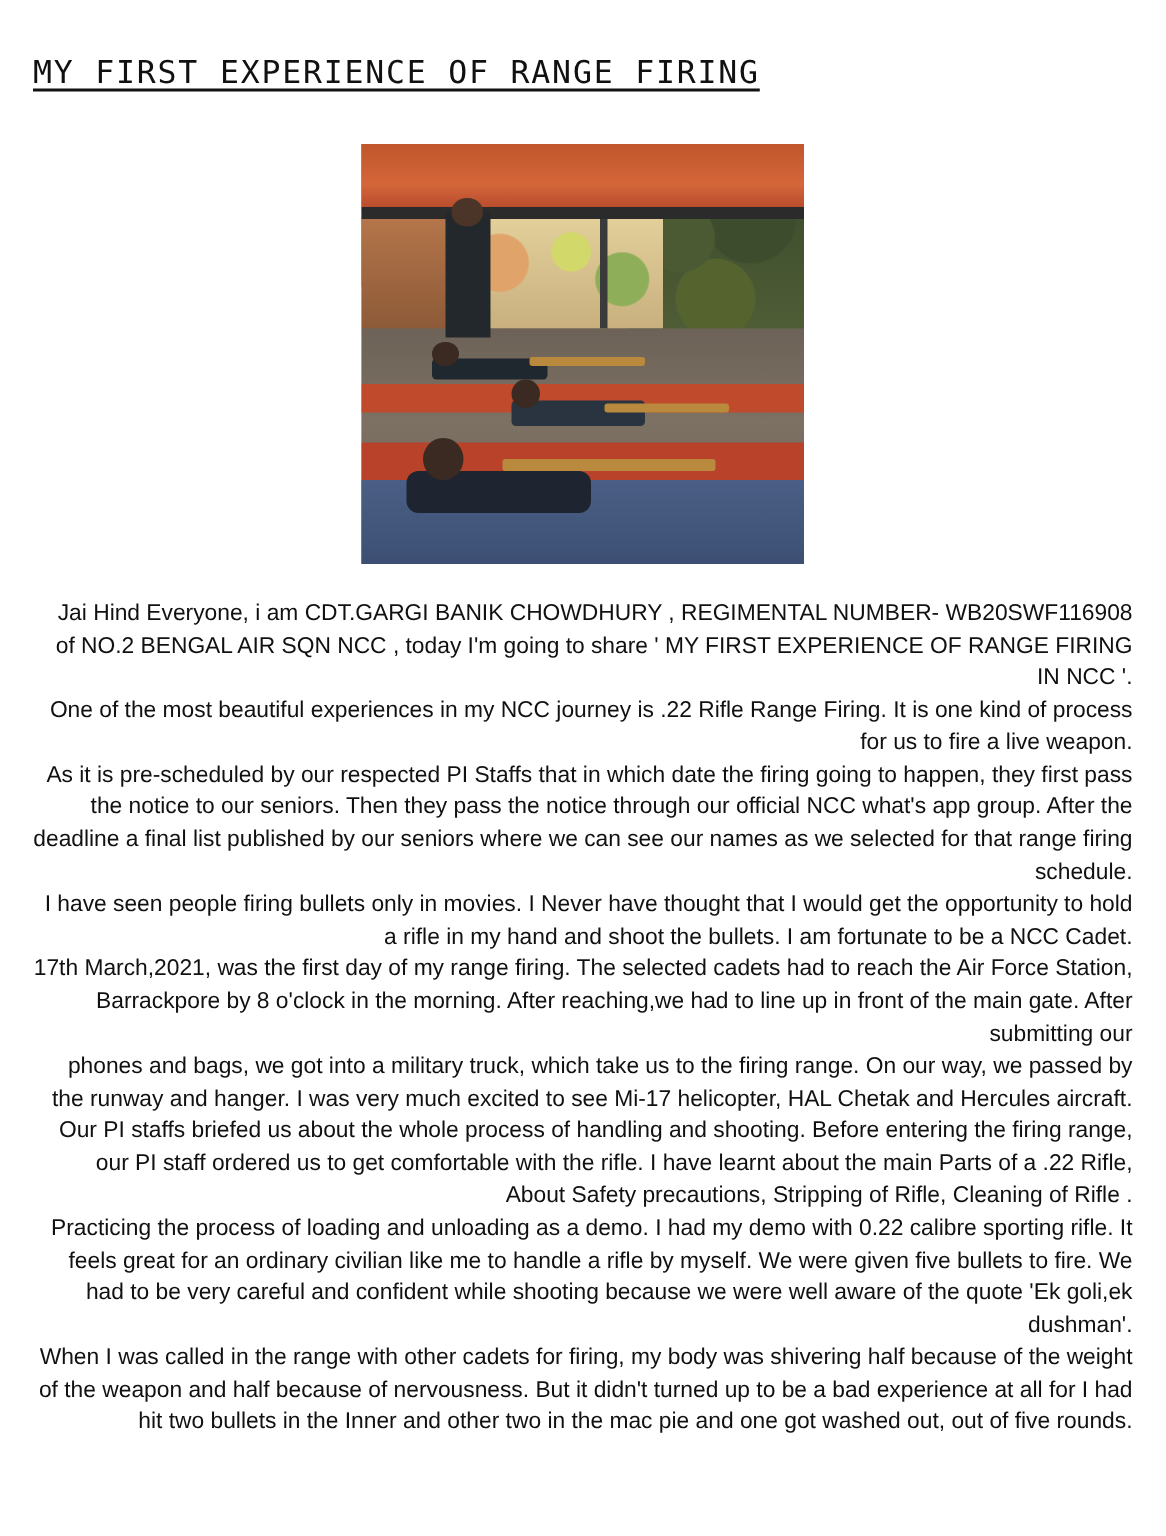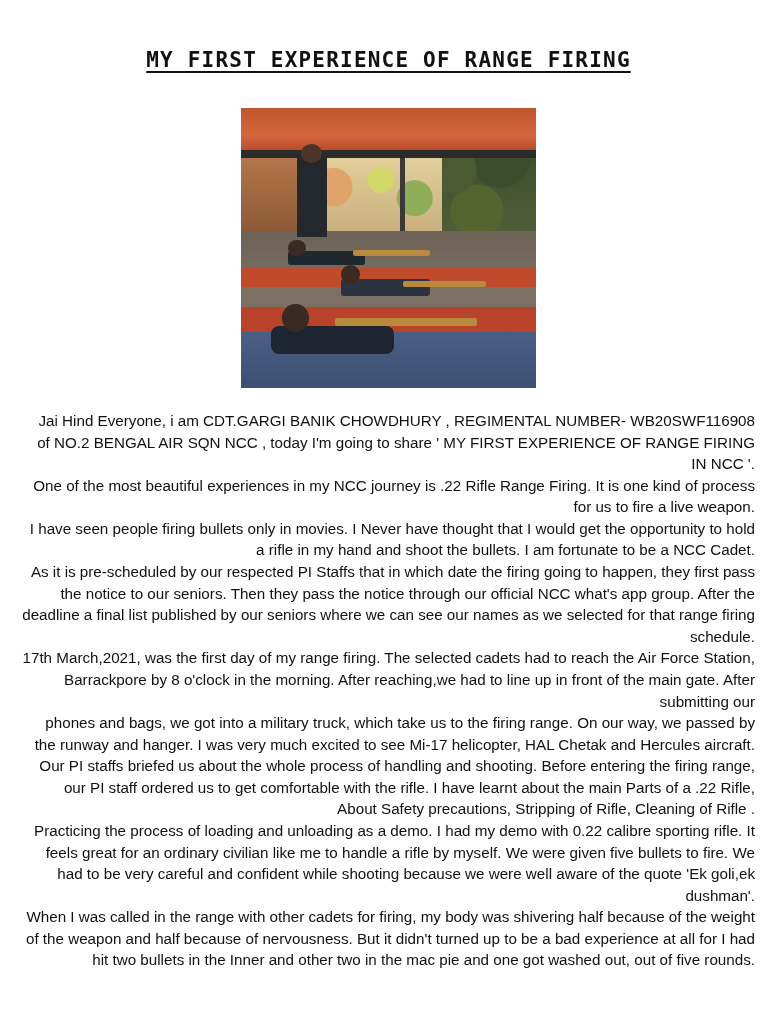--- a/index.html
+++ b/index.html
@@ -22,14 +22,14 @@
     padding: 0 22px;
   }
   .doc-title {
-    text-align: center;
+    text-align: left;
     font-family: "DejaVu Sans Mono", monospace;
     font-size: 21px;
-    font-weight: bold;
+    font-weight: normal;
     letter-spacing: 1.2px;
     text-decoration: underline;
     text-underline-offset: 4px;
-    margin-top: 48px;
+    margin-top: 36px;
     margin-bottom: 0;
     color: #111111;
   }

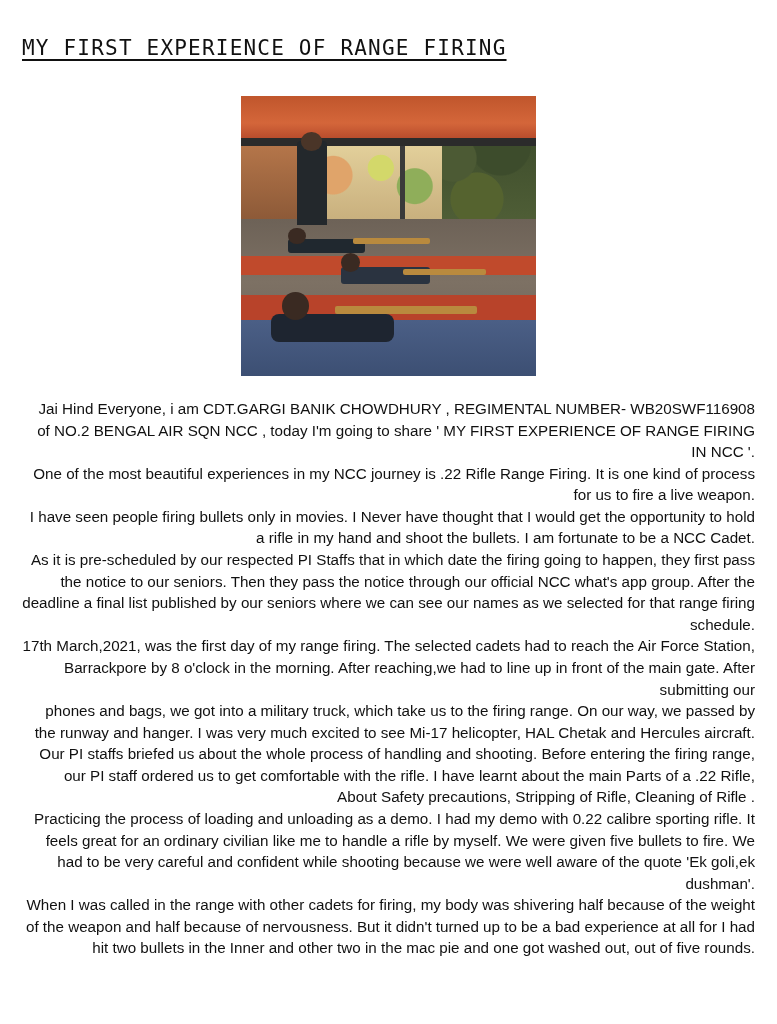--- a/index.html
+++ b/index.html
@@ -172,8 +172,8 @@
   <div class="body-text">
     <p class="para">Jai Hind Everyone, i am CDT.GARGI BANIK CHOWDHURY , REGIMENTAL NUMBER- WB20SWF116908 of NO.2 BENGAL AIR SQN NCC , today I'm going to share ' MY FIRST EXPERIENCE OF RANGE FIRING IN NCC '.</p>
     <p class="para">One of the most beautiful experiences in my NCC journey is .22 Rifle Range Firing. It is one kind of process for us to fire a live weapon.</p>
+    <p class="para">As it is pre-scheduled by our respected PI Staffs that in which date the firing going to happen, they first pass the notice to our seniors. Then they pass the notice through our official NCC what's app group. After the deadline a final list published by our seniors where we can see our names as we selected for that range firing schedule.</p>
     <p class="para">I have seen people firing bullets only in movies. I Never have  thought that I would get the opportunity to hold a rifle in my hand and shoot the bullets. I am fortunate to be a NCC Cadet.</p>
-    <p class="para">As it is pre-scheduled by our respected PI Staffs that in which date the firing going to happen, they first pass the notice to our seniors. Then they pass the notice through our official NCC what's app group. After the deadline a final list published by our seniors where we can see our names as we selected for that range firing schedule.</p>
     <p class="para">17th March,2021, was the first day of my range firing. The selected cadets had to reach the Air Force Station, Barrackpore by 8 o'clock in the morning. After reaching,we had to line up in front of the main gate. After submitting our</p>
     <p class="para">phones and bags, we got into a military truck, which take us to the firing range. On our way, we passed by the runway and hanger. I was very much excited to see Mi-17 helicopter, HAL Chetak and Hercules aircraft. Our PI staffs briefed us about the whole process of handling and shooting. Before entering the firing range, our PI staff ordered us to get comfortable with the rifle. I have learnt  about the main Parts of a .22 Rifle, About Safety precautions, Stripping of Rifle, Cleaning of Rifle .</p>
     <p class="para">Practicing the process of loading and unloading as a demo. I had my demo with 0.22 calibre sporting rifle. It feels great for an ordinary civilian like me to handle a rifle by myself. We were given five bullets to fire. We had to be very careful and confident while shooting because we were well aware of the quote 'Ek goli,ek dushman'.</p>

